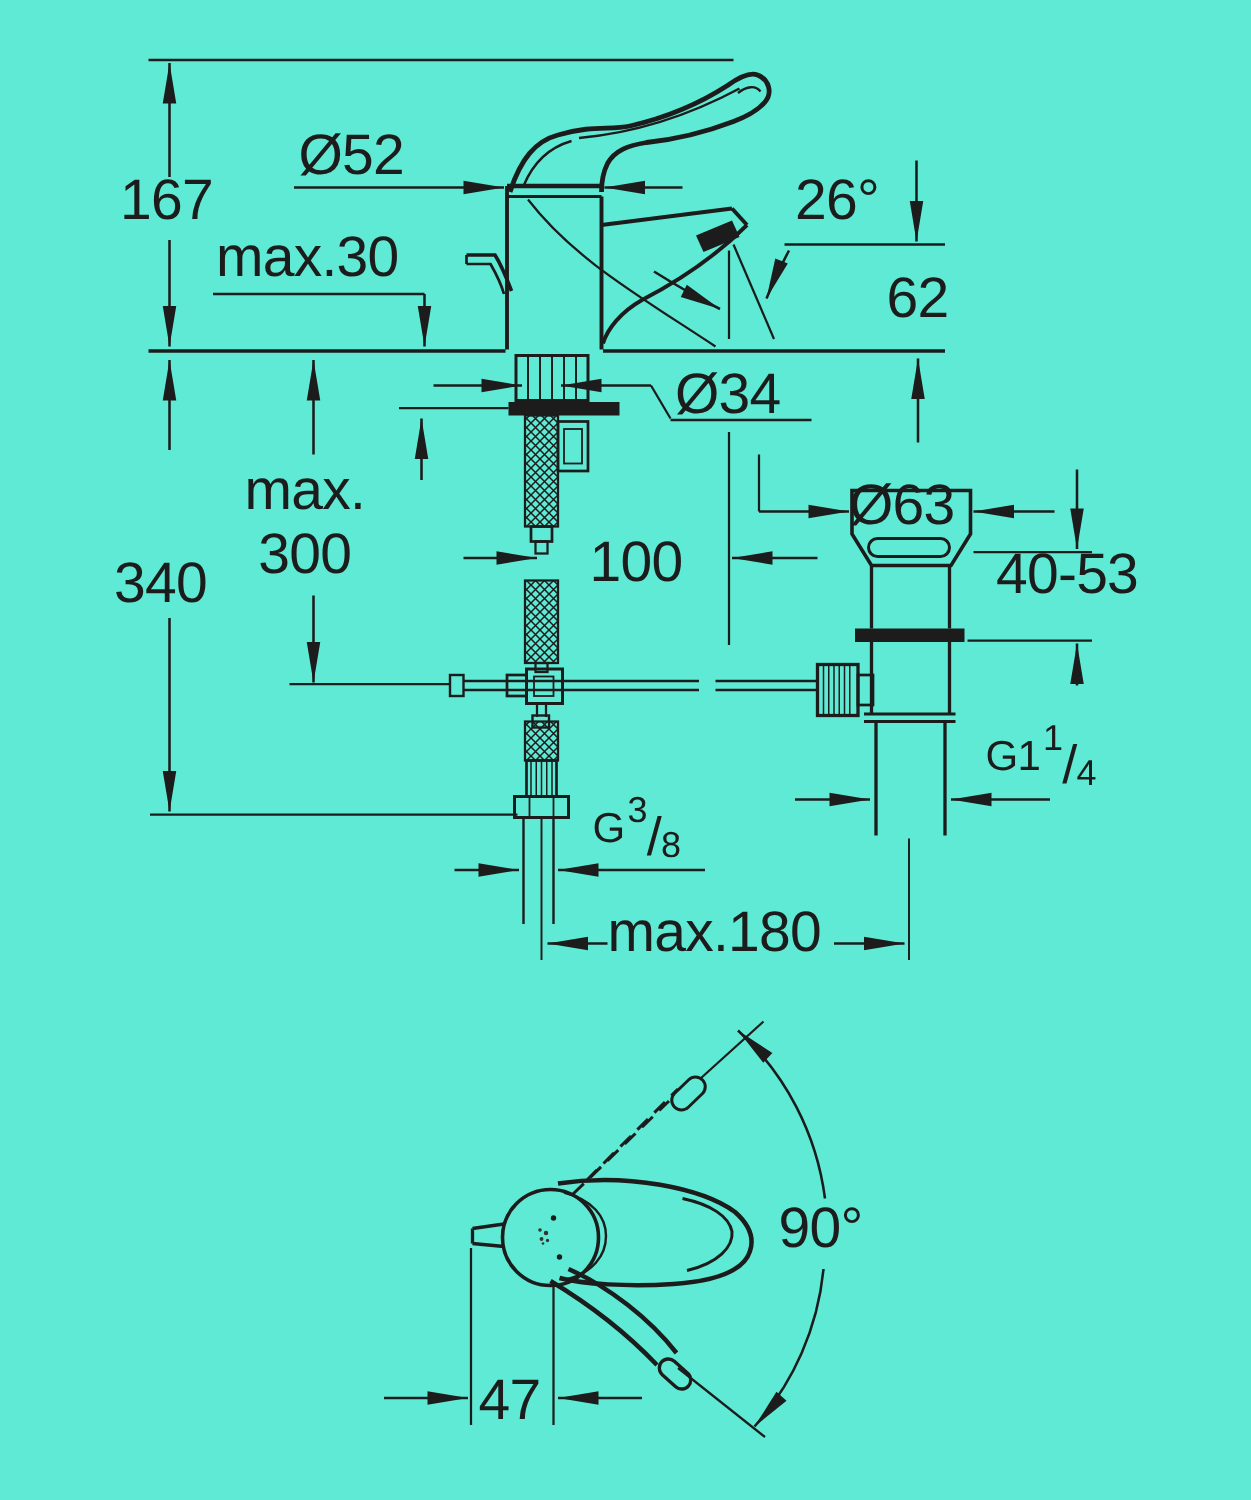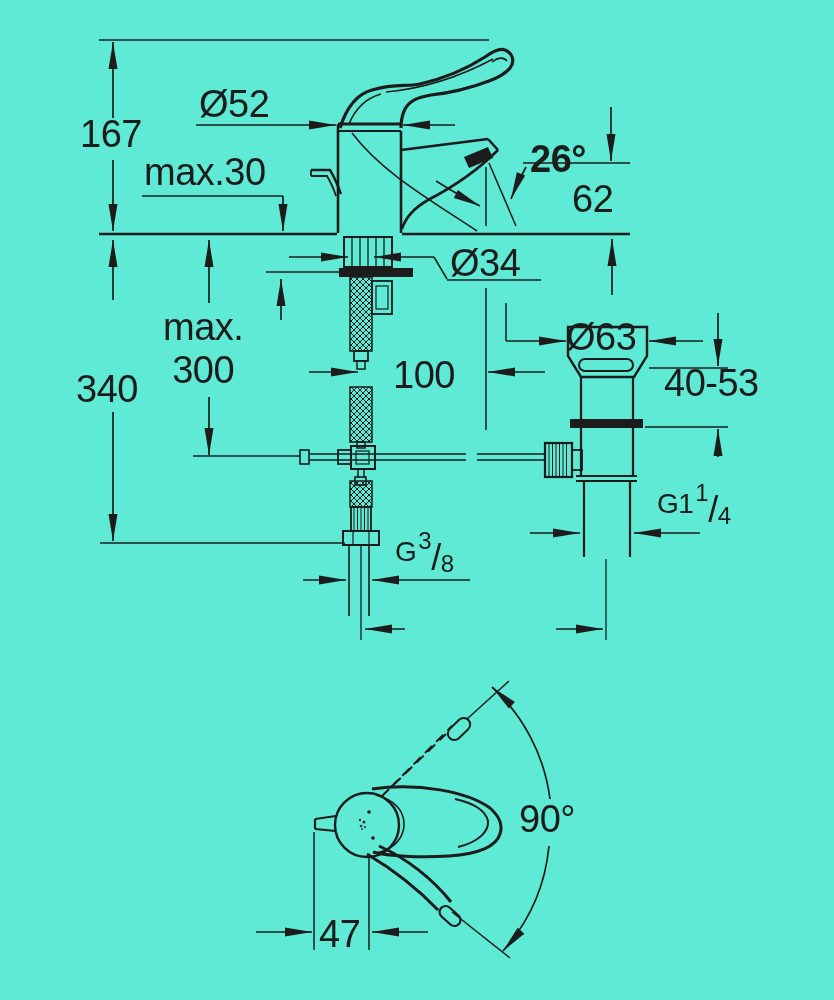--- a/index.html
+++ b/index.html
@@ -198,7 +198,7 @@
   <div class="dim" style="left:80px;top:115px;">167</div>
   <div class="dim" style="left:199px;top:85px;">Ø52</div>
   <div class="dim" style="left:144px;top:153px;">max.30</div>
-  <div class="dim" style="left:530px;top:140px;font-weight:bold;">26°</div>
+  <div class="dim" style="left:530px;top:115px;">26°</div>
   <div class="dim" style="left:572px;top:180px;">62</div>
   <div class="dim" style="left:450px;top:244px;">Ø34</div>
   <div class="dim twoline" style="left:163px;top:306px;">max.

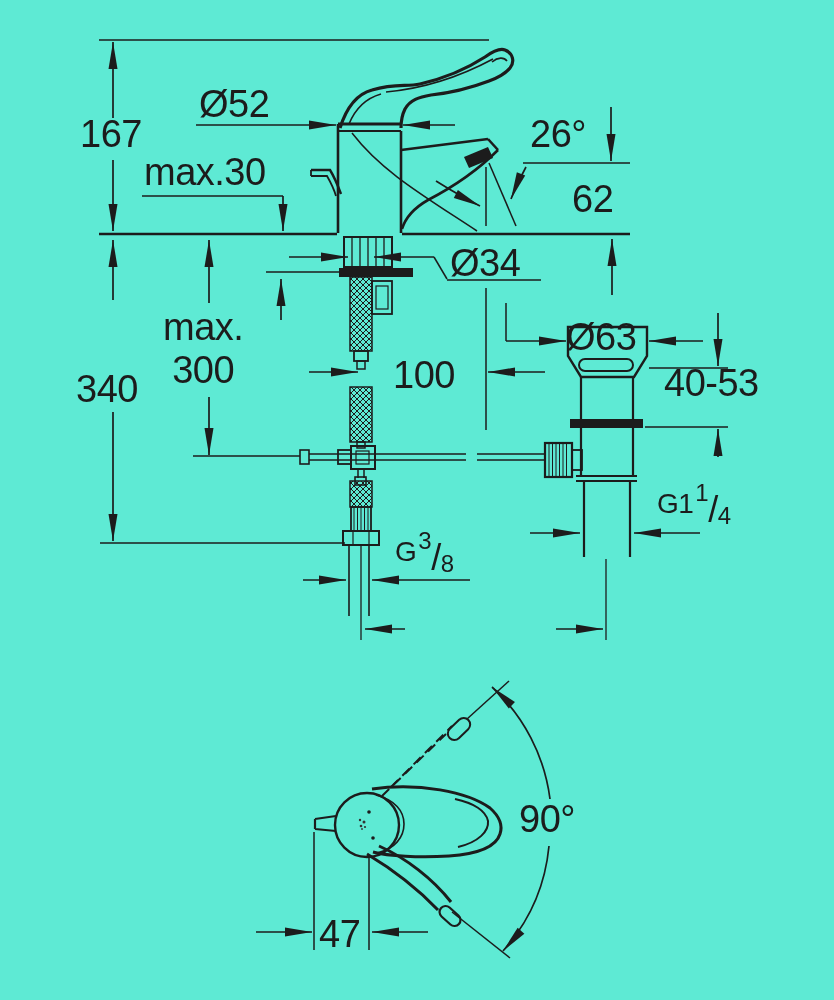--- a/index.html
+++ b/index.html
@@ -199,7 +199,7 @@
   <div class="dim" style="left:199px;top:85px;">Ø52</div>
   <div class="dim" style="left:144px;top:153px;">max.30</div>
   <div class="dim" style="left:530px;top:115px;">26°</div>
-  <div class="dim" style="left:572px;top:180px;">62</div>
+  <div class="dim" style="left:591px;top:180px;">62</div>
   <div class="dim" style="left:450px;top:244px;">Ø34</div>
   <div class="dim twoline" style="left:163px;top:306px;">max.
 300</div>

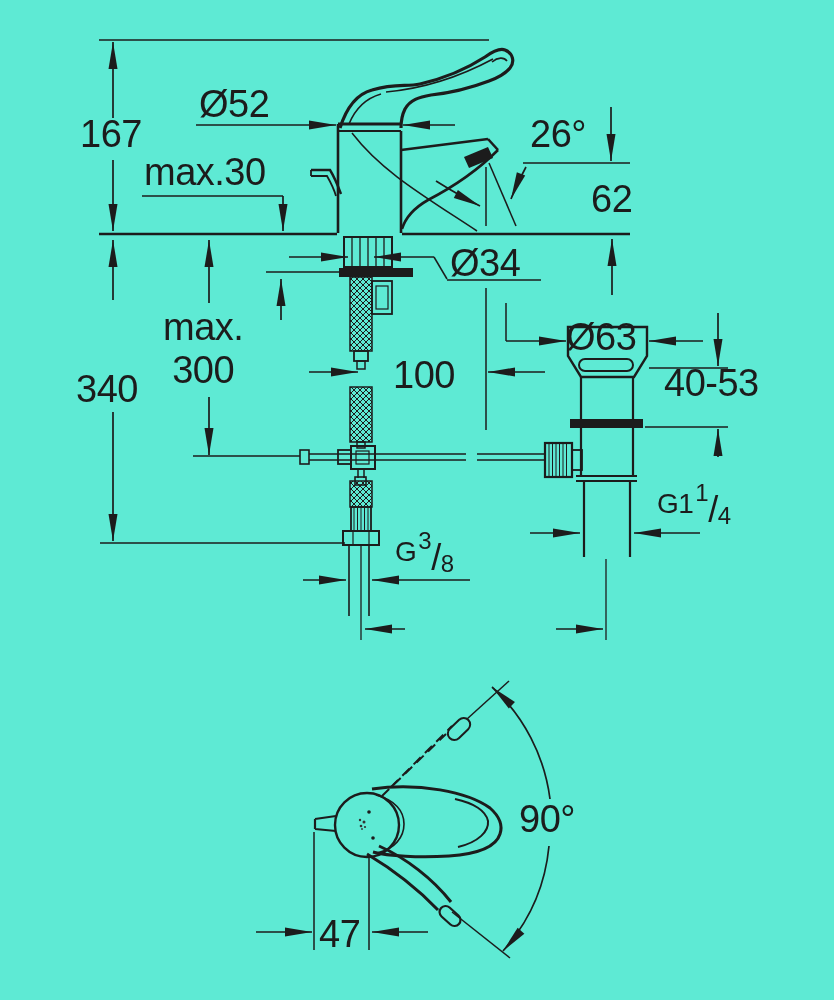--- a/index.html
+++ b/index.html
@@ -222,6 +222,7 @@
     <sub>8</sub>
   </div>
 
+  <div class="dim" style="left:405px;top:603px;">max.180</div>
   <div class="dim" style="left:519px;top:800px;">90°</div>
   <div class="dim" style="left:319px;top:915px;">47</div>
 </div>

